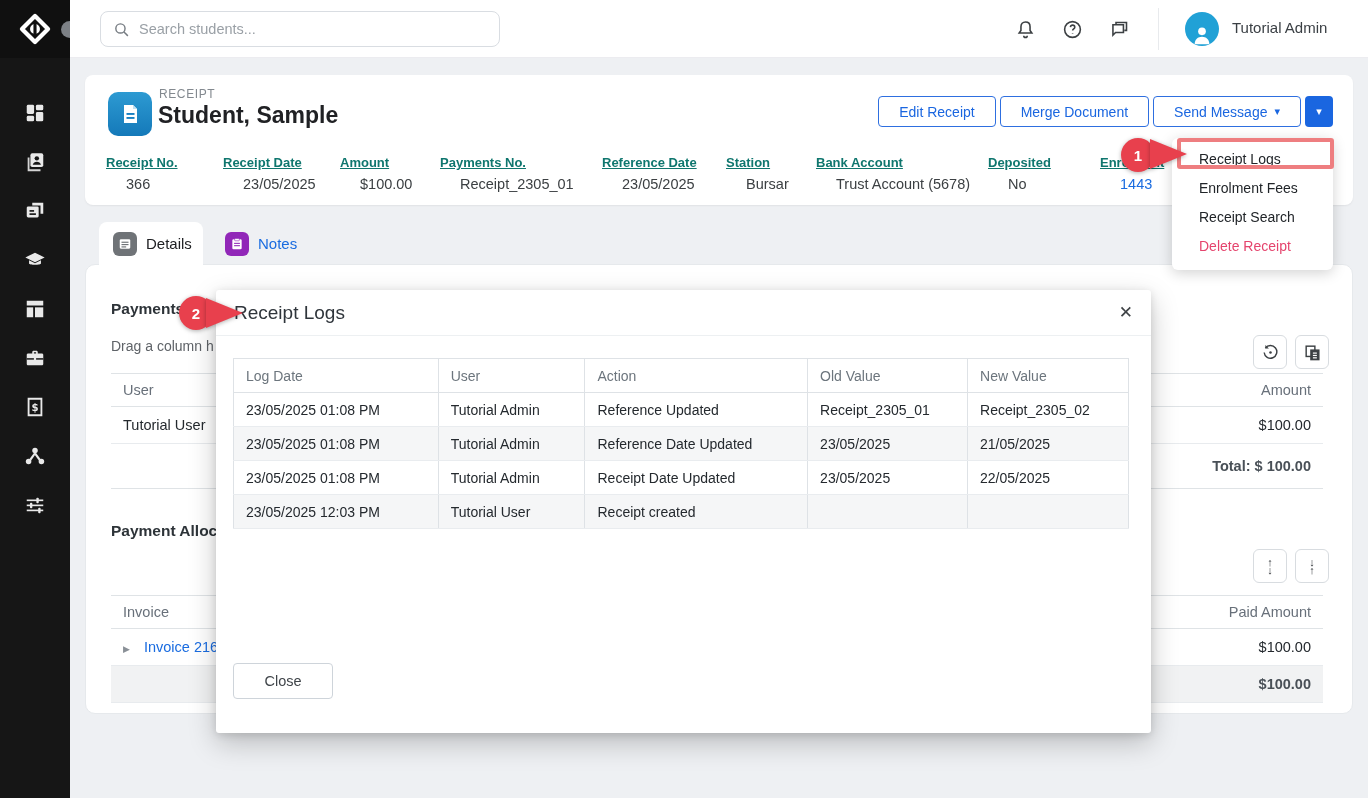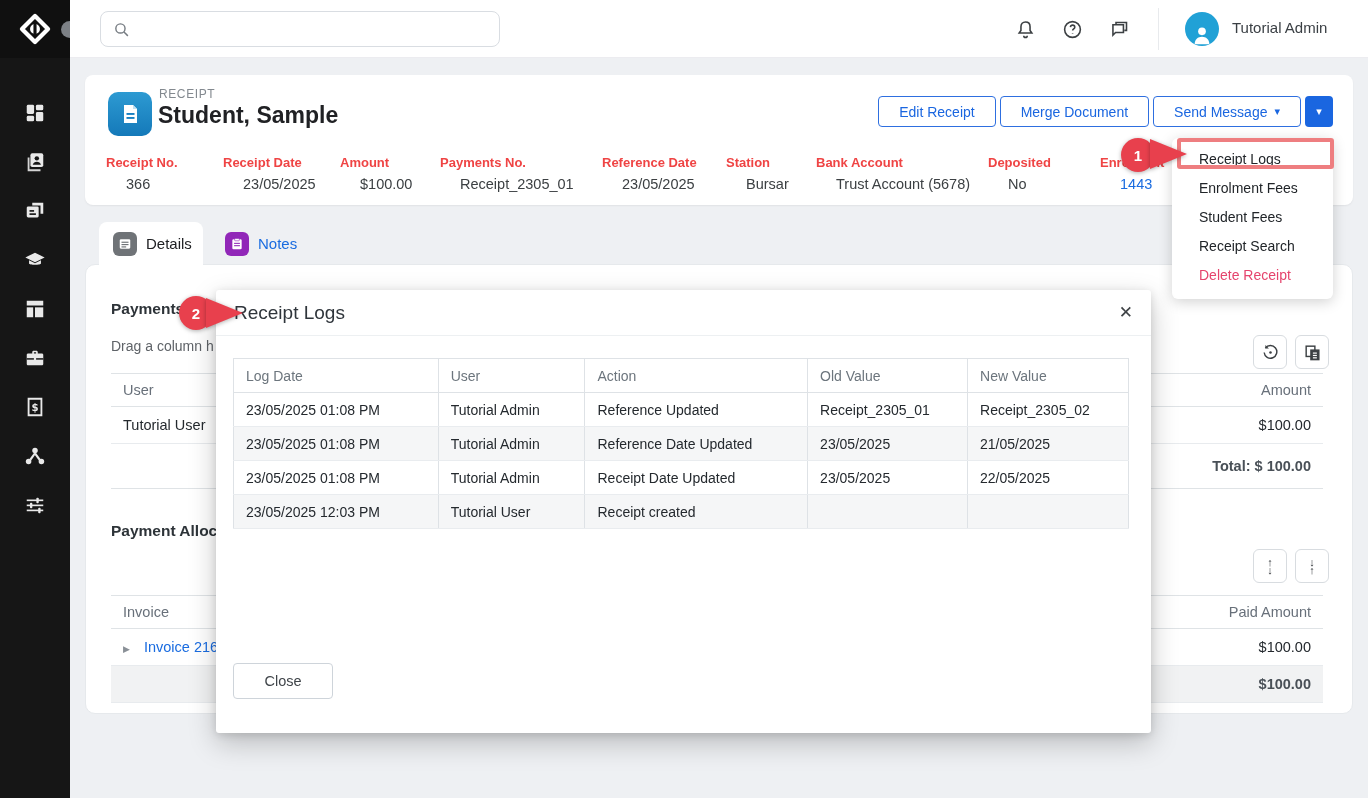--- a/index.html
+++ b/index.html
@@ -136,6 +136,7 @@
         <circle cx="10.5" cy="10.5" r="6.5"></circle>
         <line x1="15.5" y1="15.5" x2="21" y2="21"></line>
       </svg>
+    <input id="search-input" type="text" placeholder="Search students..." style="">
   </div>
   <button class="top-icon-btn" style="left:938px">
     <svg viewBox="0 0 24 24">

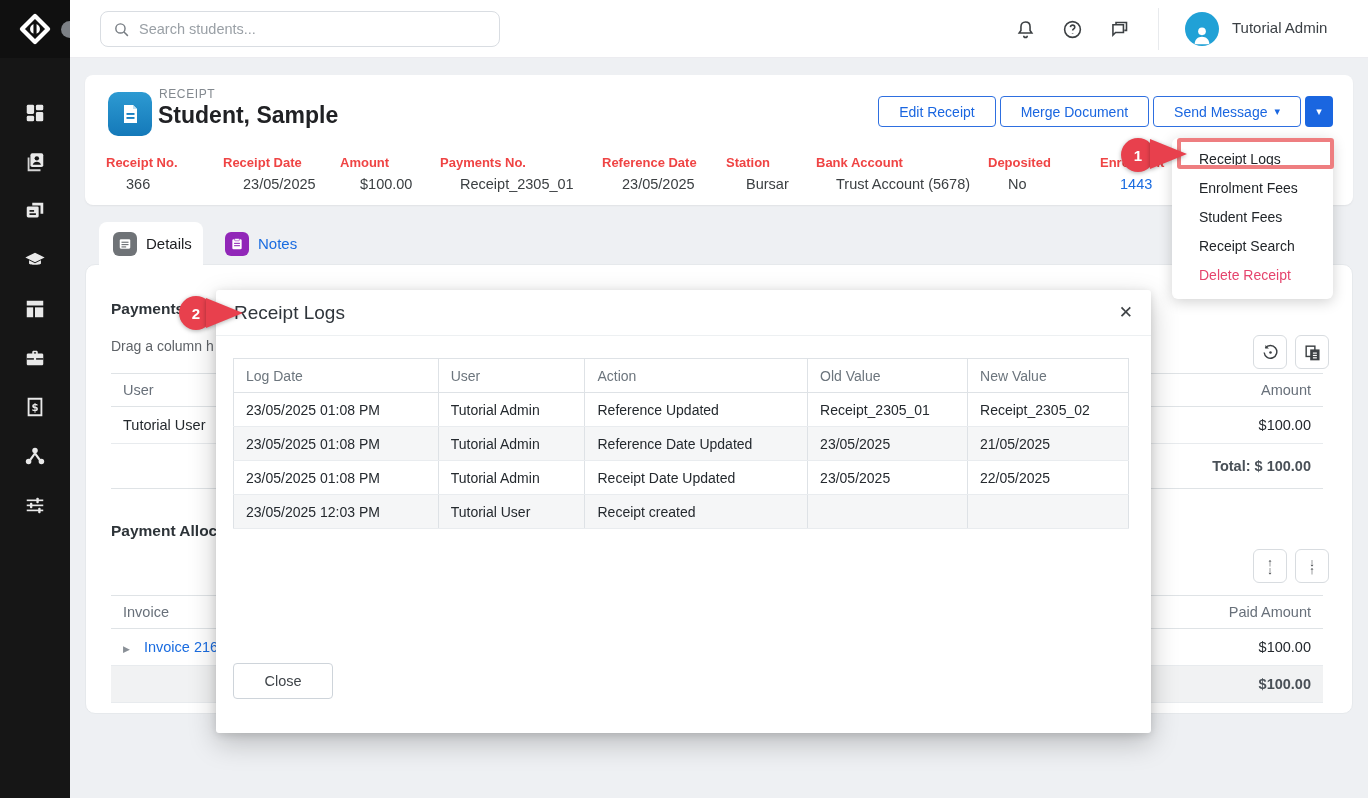--- a/index.html
+++ b/index.html
@@ -55,7 +55,7 @@
   .btn-caret { width:28px; height:31px; background:#1a66e0; color:#fff; border:none;
     border-radius:4px; font-size:11px; cursor:pointer; }
   .fields-row .field { position:absolute; top:80px; }
-  .field .f-label { font-size:13px; font-weight:700; color:#ef4444; display:block; }
+  .field .f-label { font-size:13px; font-weight:700; color:#0f766e; display:block;text-decoration:underline; }
   .field .f-value { font-size:14.5px; color:#3c4043; display:block; margin-top:6px;margin-left:20px; }
   .field .f-link { color:#1a6ce0; cursor:pointer; }
 

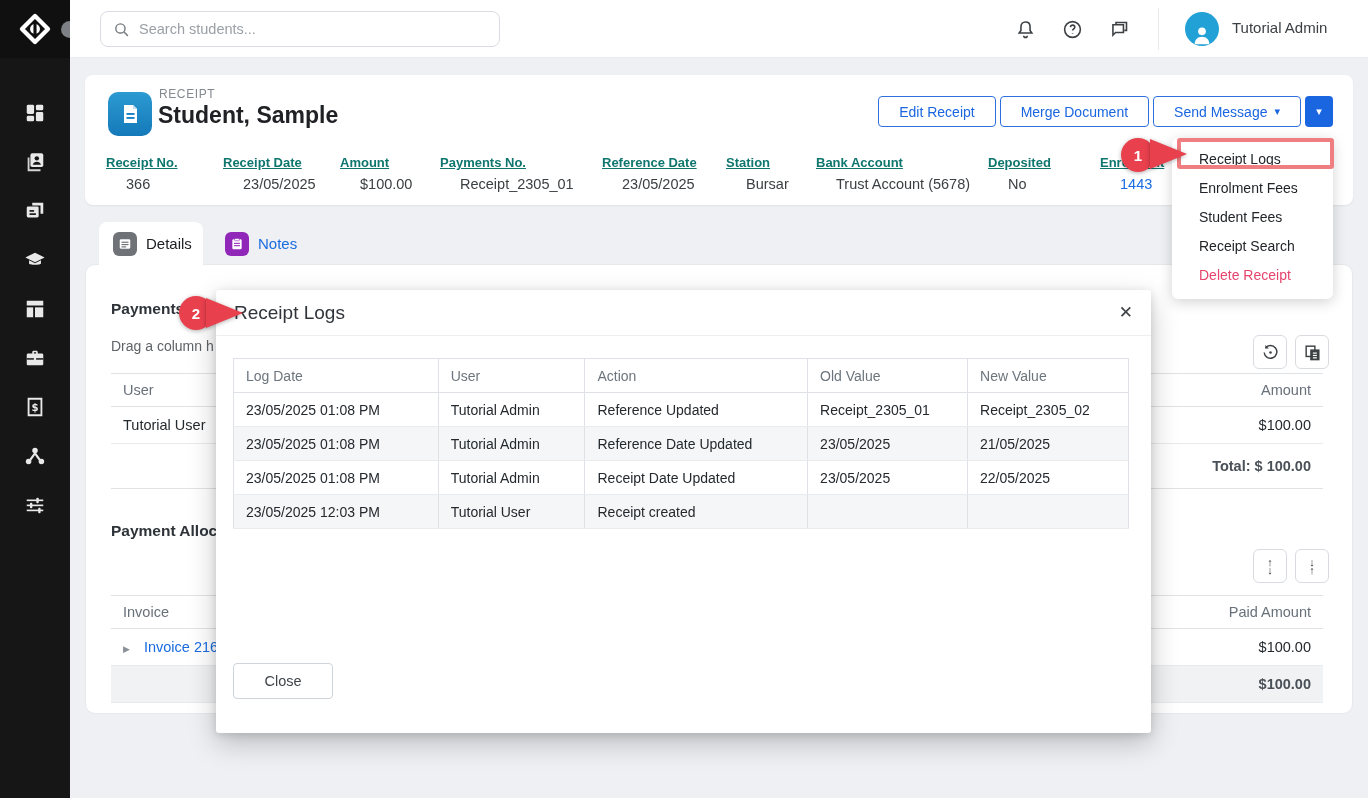--- a/index.html
+++ b/index.html
@@ -402,7 +402,6 @@
 <div class="abs" id="dropdown-menu">
   <div class="menu-item">Receipt Logs</div>
   <div class="menu-item">Enrolment Fees</div>
-  <div class="menu-item">Student Fees</div>
   <div class="menu-item">Receipt Search</div>
   <div class="menu-item danger">Delete Receipt</div>
 </div>

